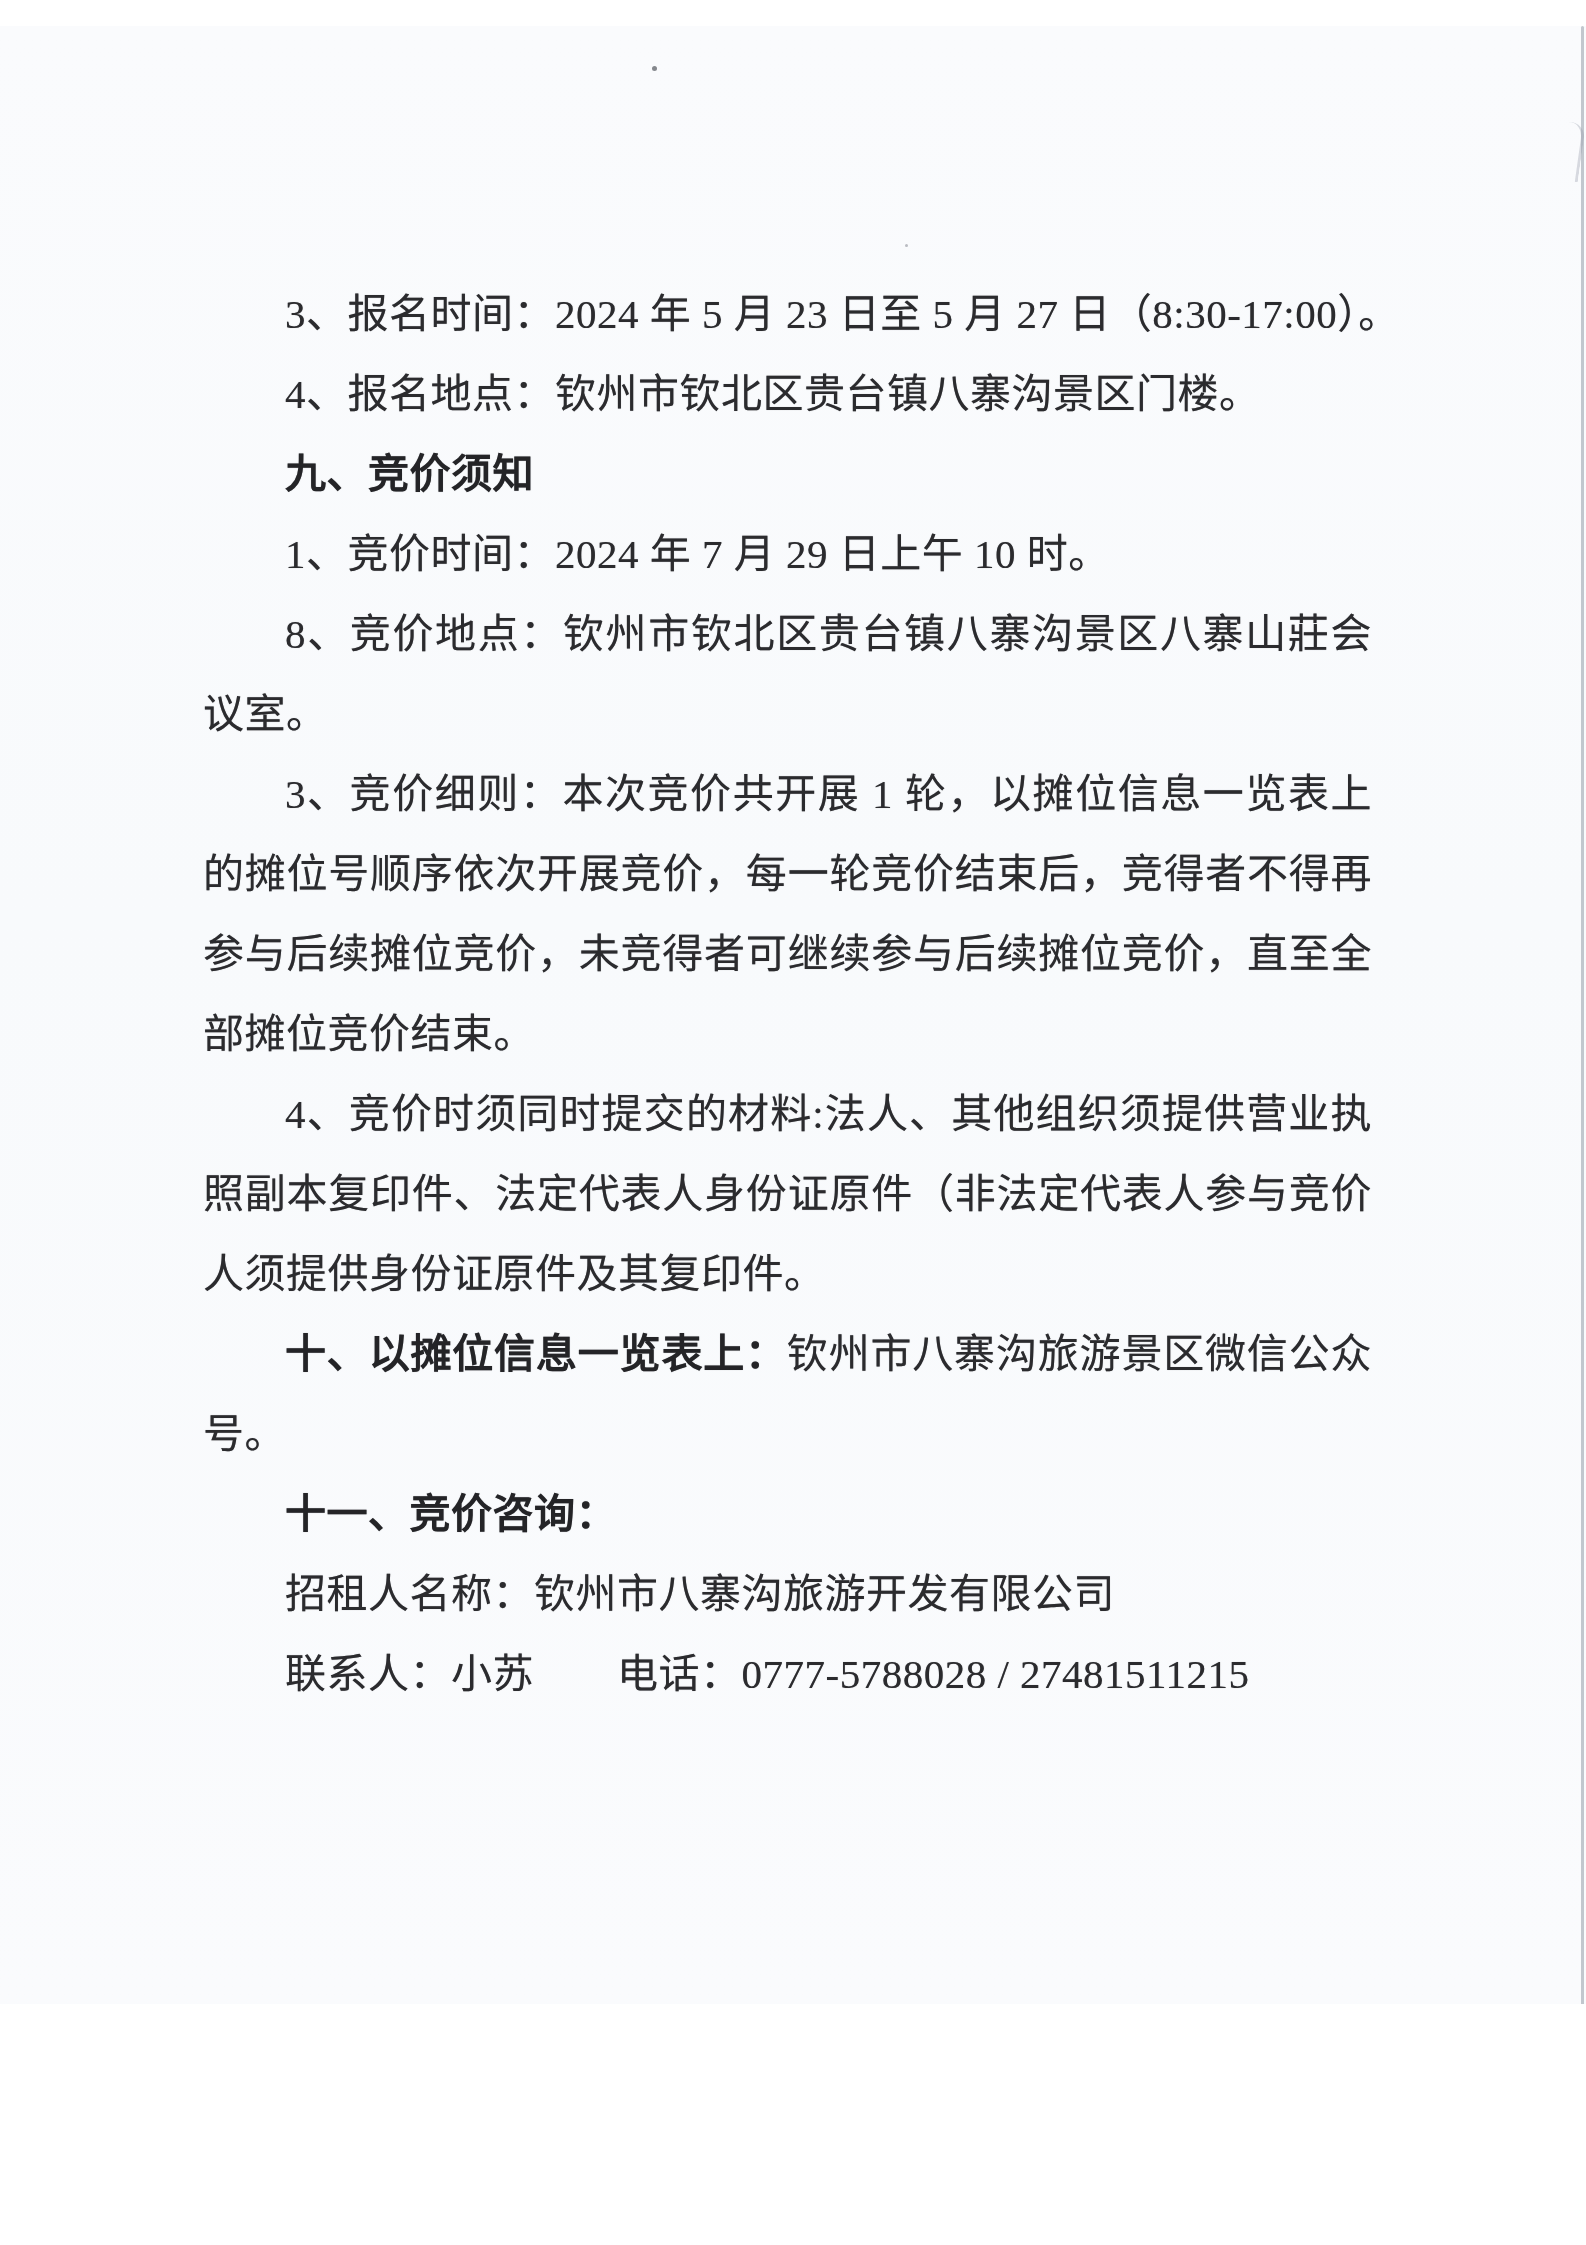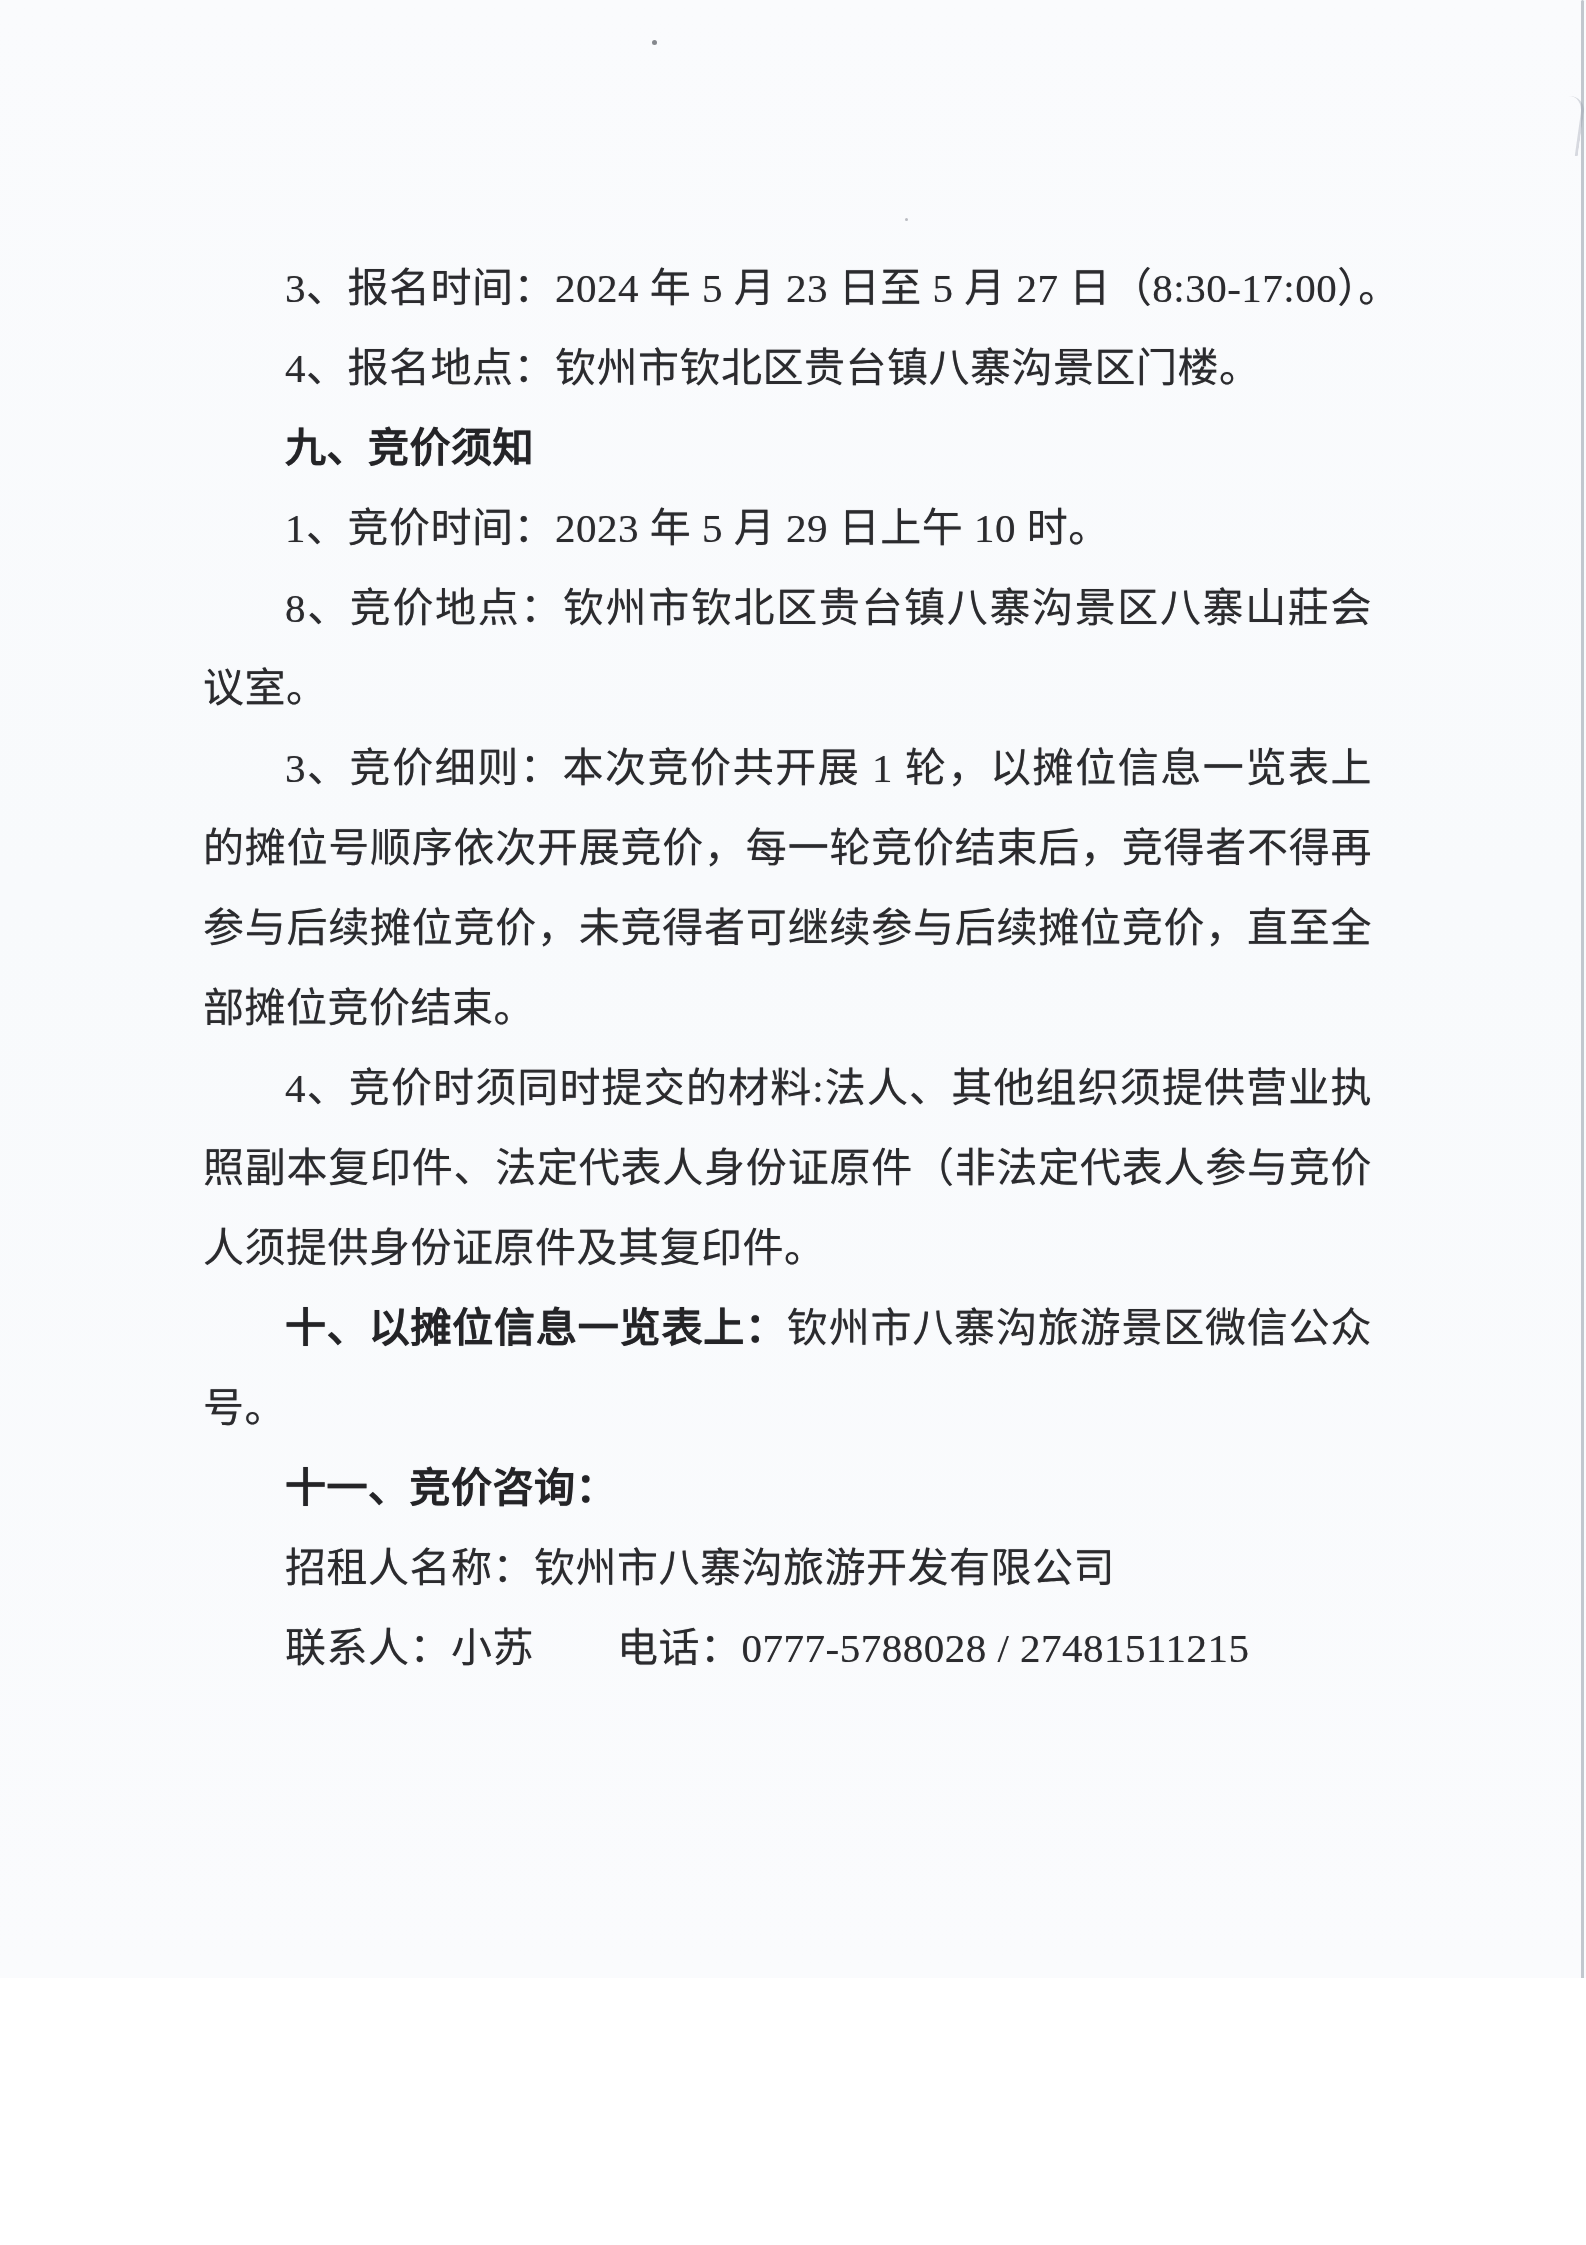--- a/index.html
+++ b/index.html
@@ -16,6 +16,7 @@
     background: linear-gradient(180deg, #fafbfd 0%, #f8fafc 45%, #fafbfd 100%);
     color: #2b2b2e;
     font-family: "Liberation Serif", "DejaVu Serif", serif;
+    margin-top: 26px;
   }
   
   .texture-band {

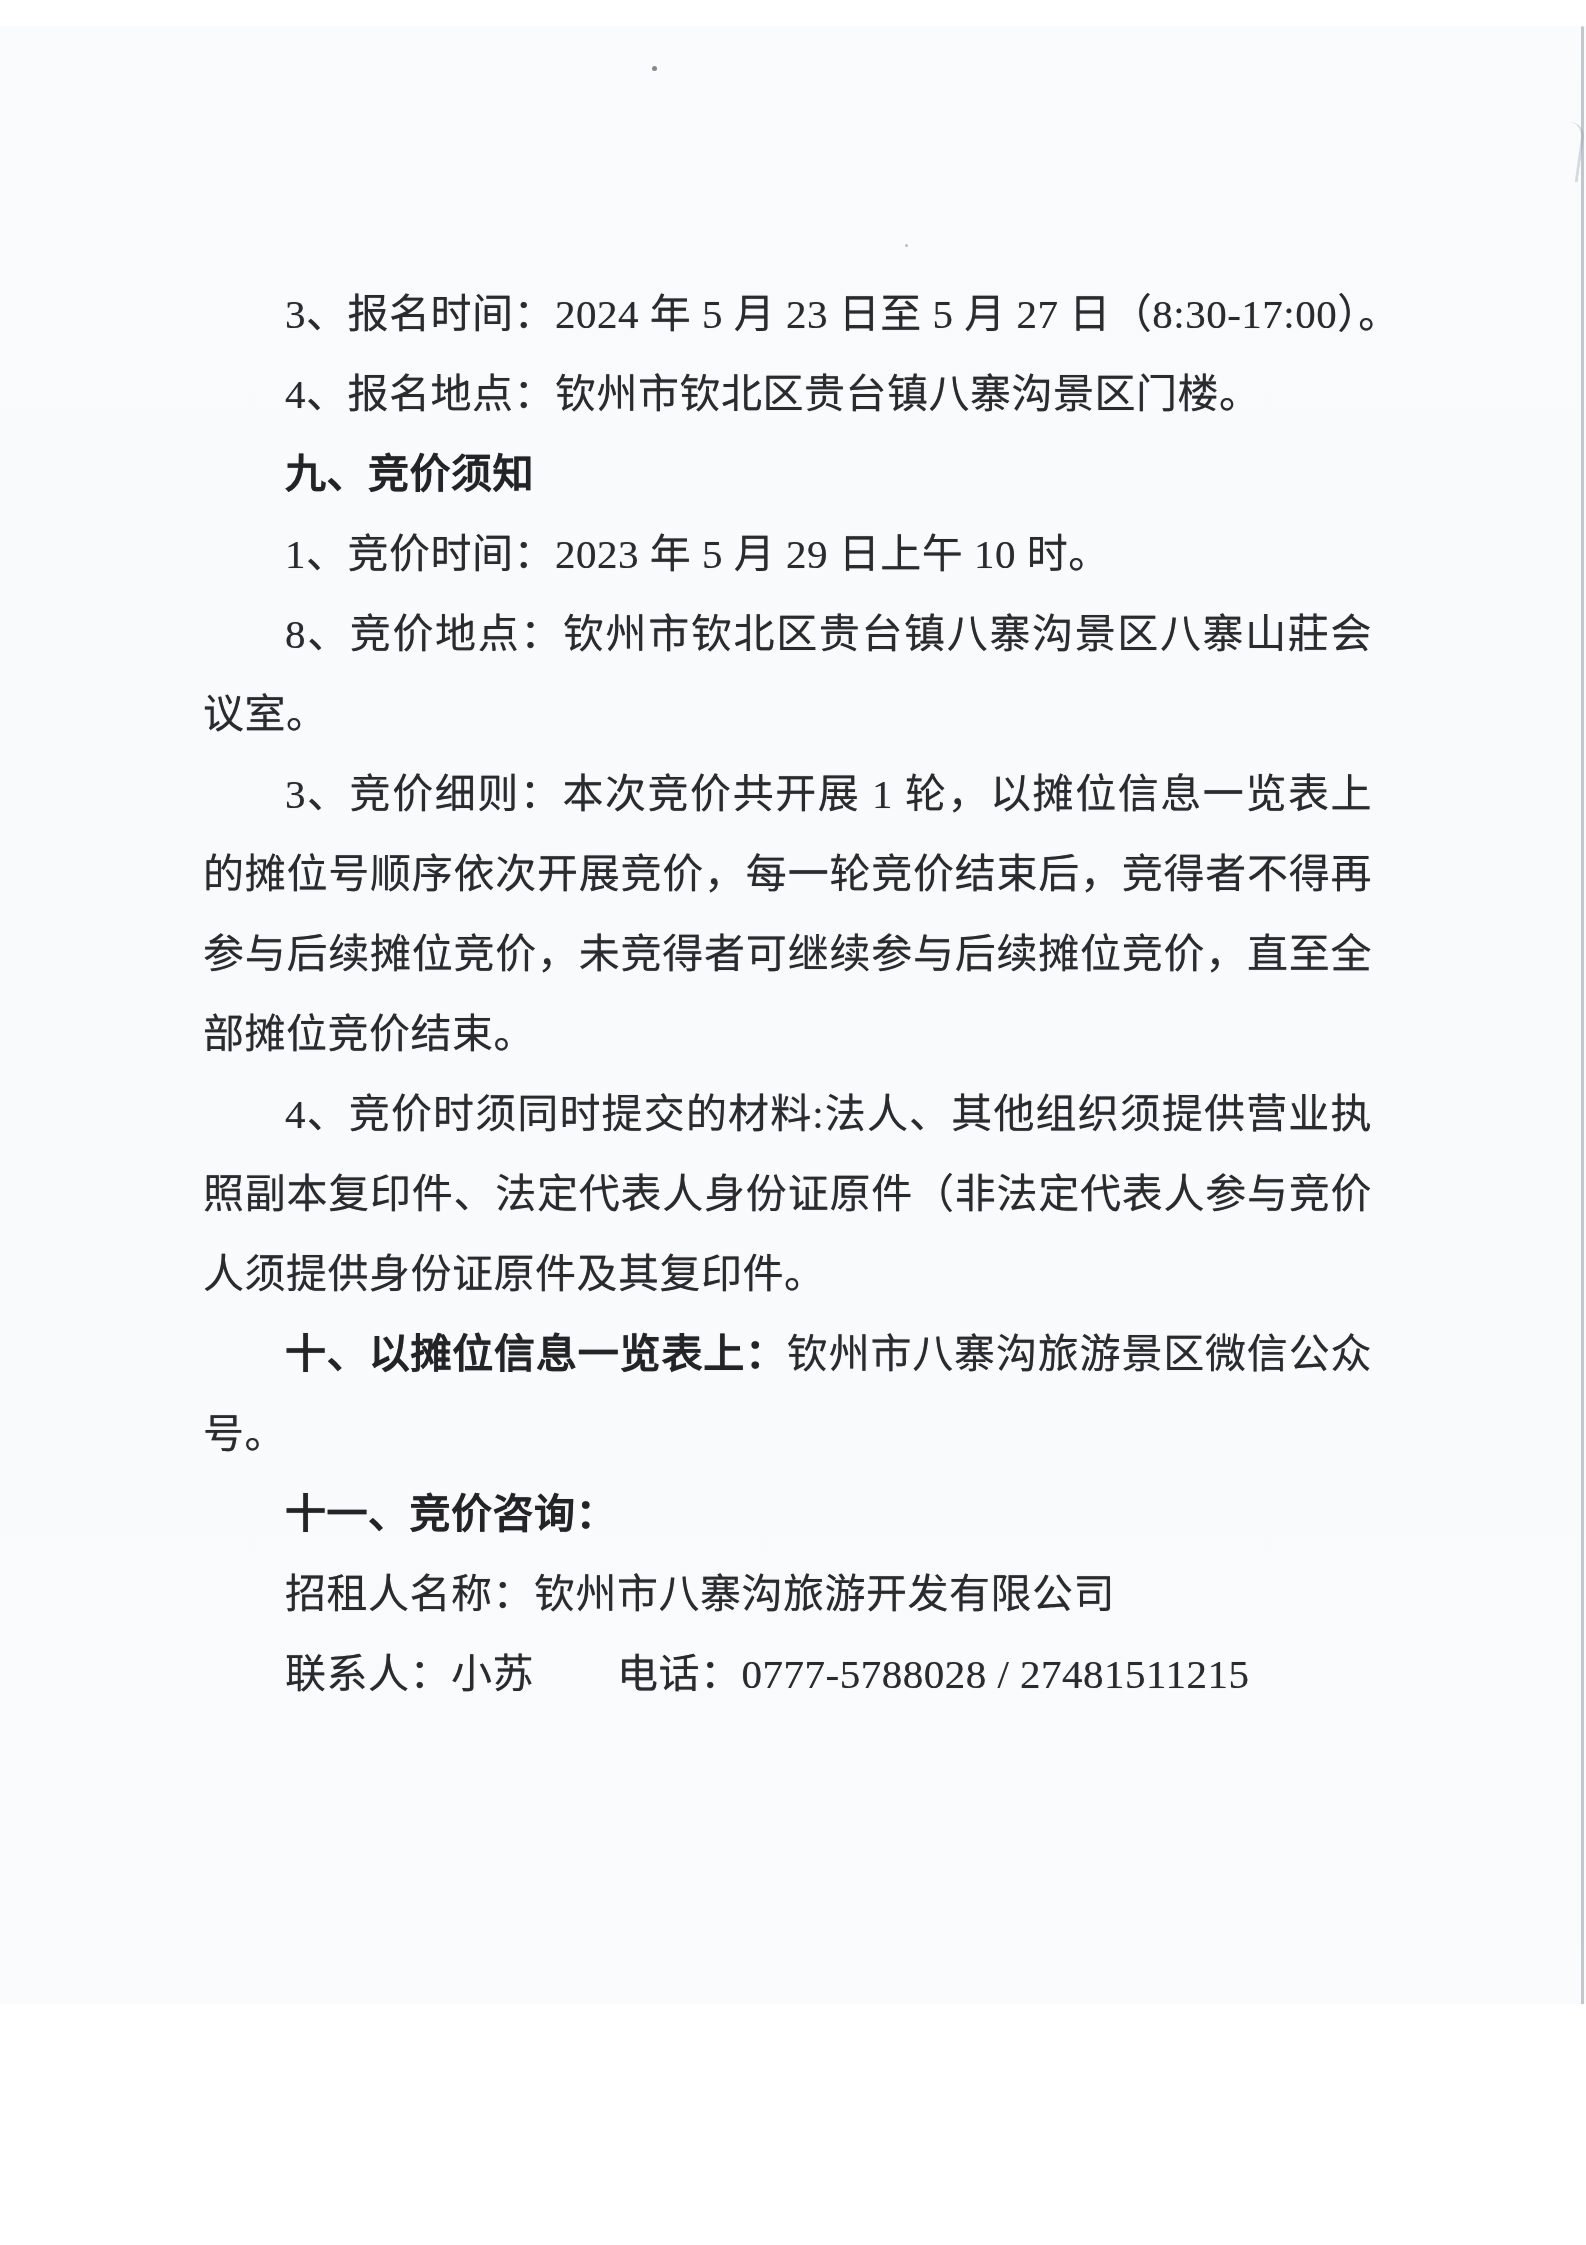--- a/index.html
+++ b/index.html
@@ -127,7 +127,7 @@
         <div class="line first"><span class="run bold">九、竞价须知</span></div>
       </div>
       <div class="para">
-        <div class="line first"><span class="run">1、竞价时间：2023 年 5 月 29 日上午 10 时。</span></div>
+        <div class="line first"><span class="run">1、竞价时间：2024 年 7 月 29 日上午 10 时。</span></div>
       </div>
       <div class="para">
         <div class="line first justify"><span class="run">8、竞价地点：钦州市钦北区贵台镇八寨沟景区八寨山莊会</span></div>

